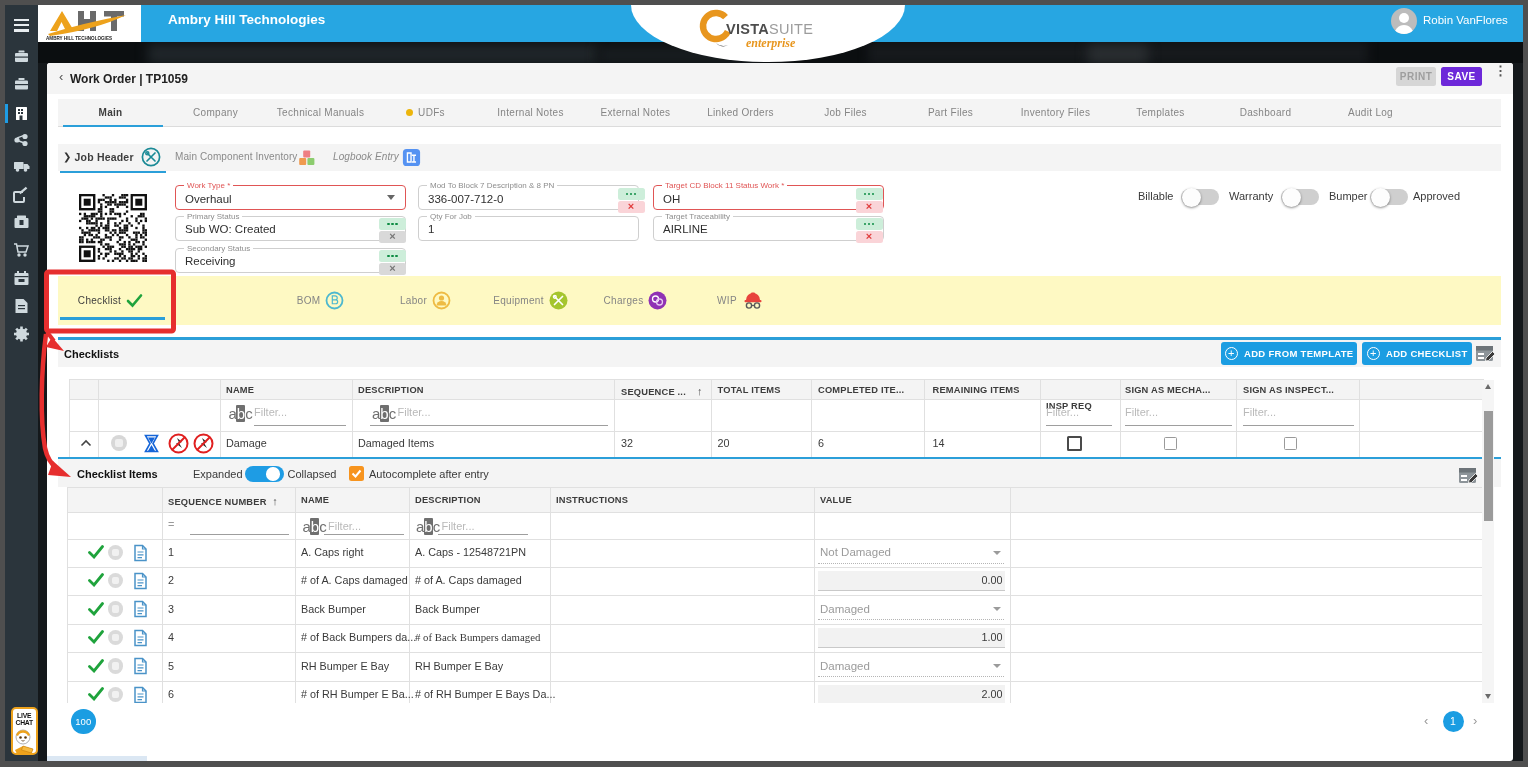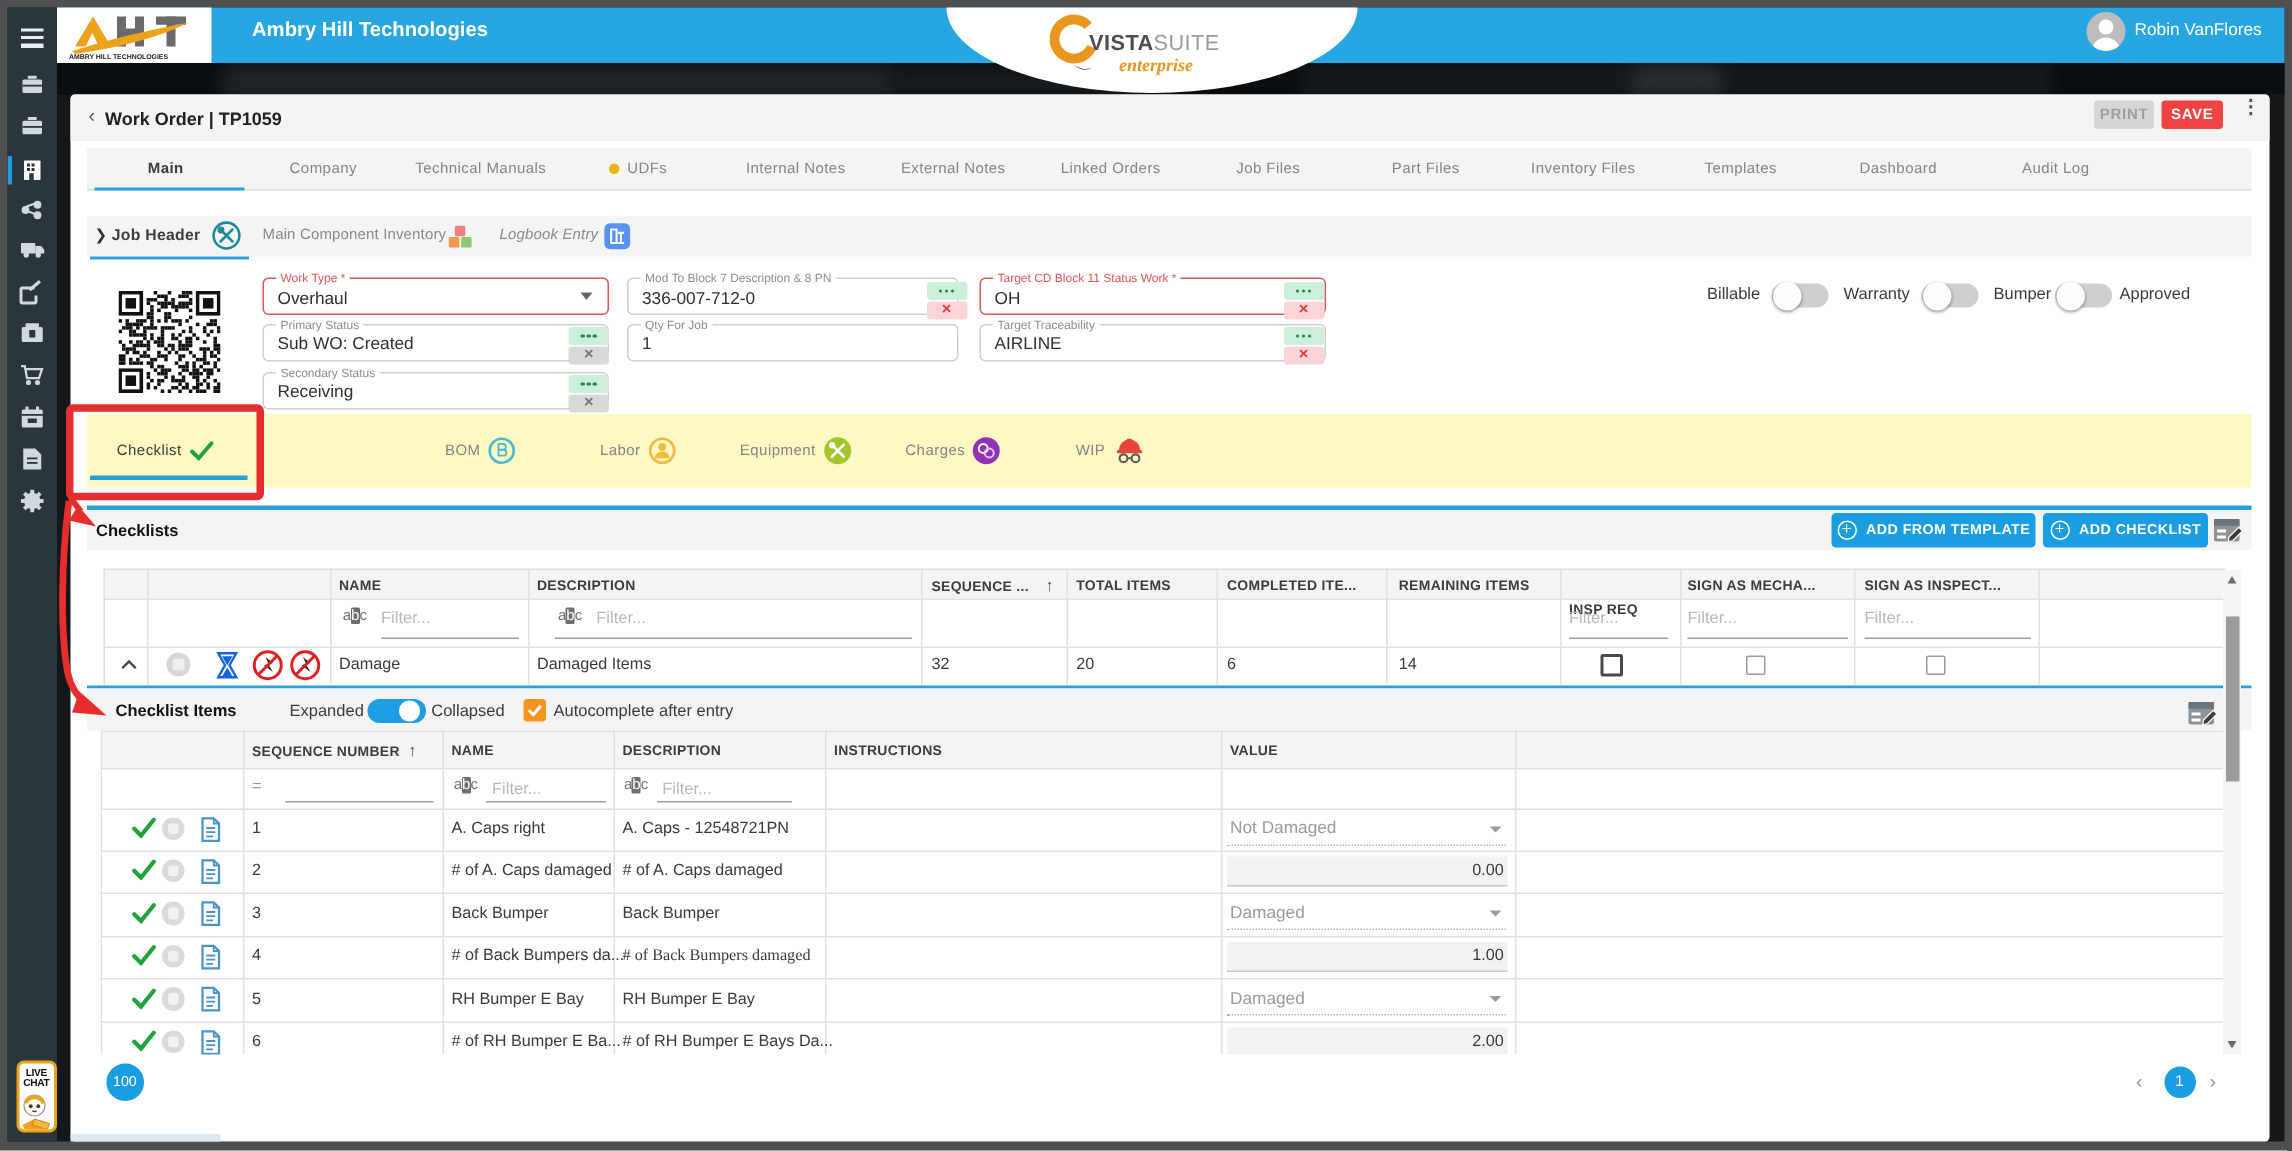--- a/index.html
+++ b/index.html
@@ -190,7 +190,7 @@
   <div class="t" style="left:12px;top:6px;font-size:13px;color:#555;">‹</div>
   <div class="t" style="left:23px;top:8.5px;font-size:12px;font-weight:bold;color:#212121;">Work Order | TP1059</div>
   <div class="abs" style="left:1349px;top:3.5px;width:40px;height:19px;background:#d6d6d6;border-radius:2.5px;color:#9e9e9e;font-size:10px;font-weight:bold;letter-spacing:.5px;display:flex;align-items:center;justify-content:center;">PRINT</div>
-  <div class="abs" style="left:1394px;top:3.5px;width:41px;height:19px;background:#ef4444;border-radius:2.5px;color:#fff;font-size:10px;font-weight:bold;letter-spacing:.5px;display:flex;align-items:center;justify-content:center;">SAVE</div>
+  <div class="abs" style="left:1394px;top:3.5px;width:41px;height:19px;background:#6d28d9;border-radius:2.5px;color:#fff;font-size:10px;font-weight:bold;letter-spacing:.5px;display:flex;align-items:center;justify-content:center;">SAVE</div>
   <div class="abs" style="left:1447px;top:5px;width:3px;height:16px;color:#555;font-size:13px;font-weight:bold;line-height:5.5px;">⋮</div>
 </div>
 <div id="maintabs">

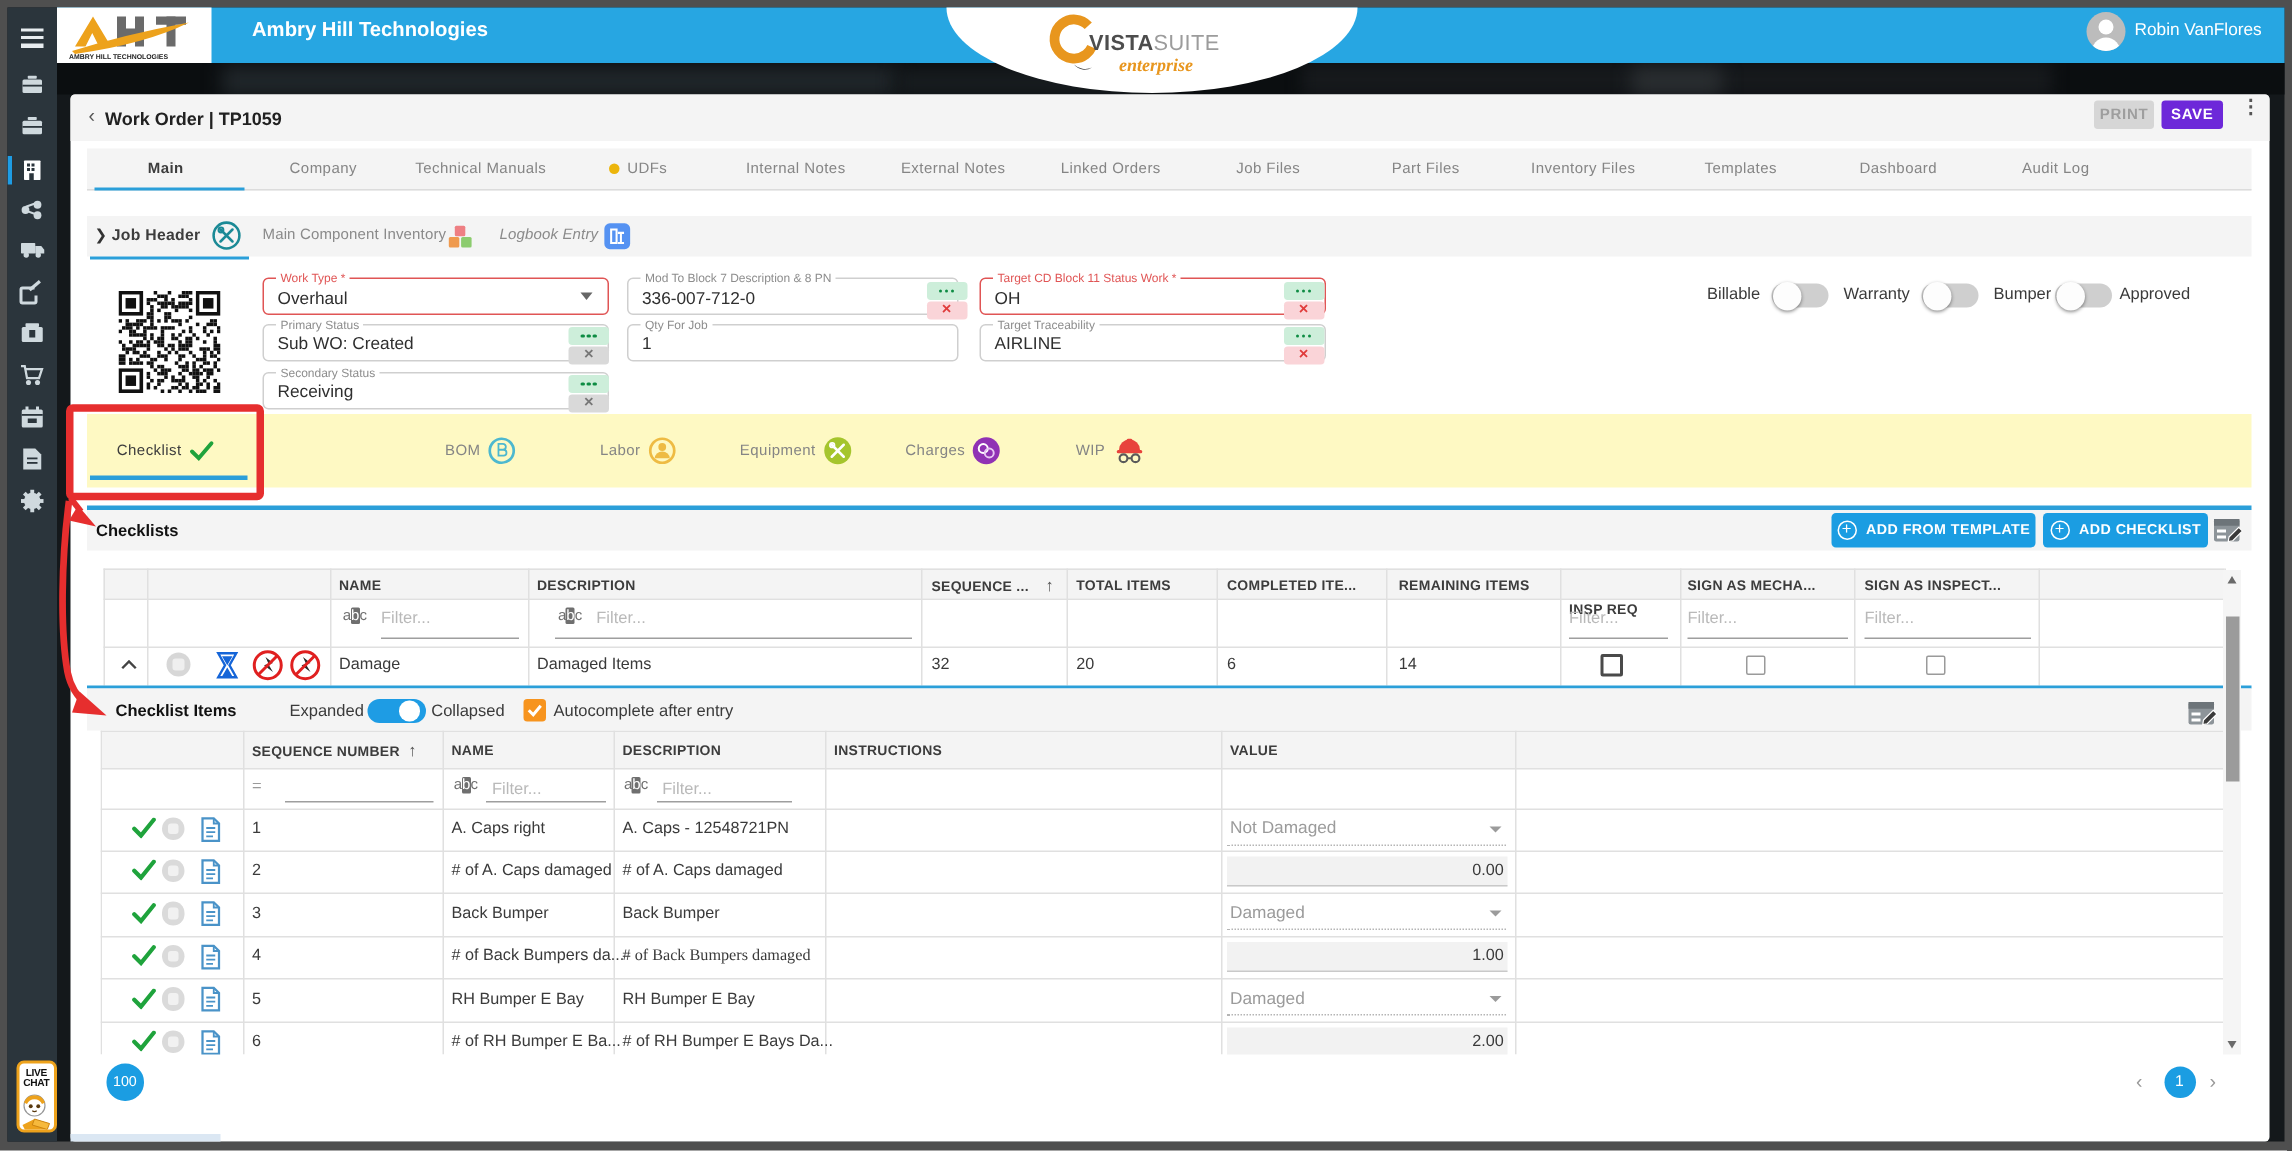--- a/index.html
+++ b/index.html
@@ -56,7 +56,7 @@
   .bluebtn { position:absolute; height:23px; background:#1b9de2; border-radius:3px; color:#fff; font-size:9.5px; font-weight:bold; letter-spacing:.3px; display:flex; align-items:center; justify-content:center; gap:6px; white-space:nowrap; }
   .pluscirc { width:13.5px; height:13.5px; border-radius:50%; border:1.6px solid #fff; display:flex;align-items:center;justify-content:center; font-weight:normal; font-size:11px; line-height:1; }
 
-  .abc { position:absolute; font-size:10px; color:#6f6f6f; letter-spacing:-0.5px; }
+  .abc { position:absolute; font-size:15px; color:#6f6f6f; letter-spacing:-0.5px; }
   .abc span { background:#6f6f6f; color:#fff; border-radius:1px; padding:0 .5px; }
   .cb { position:absolute; border:1.5px solid #9a9a9a; border-radius:1.5px; background:#fff; }
 </style>

